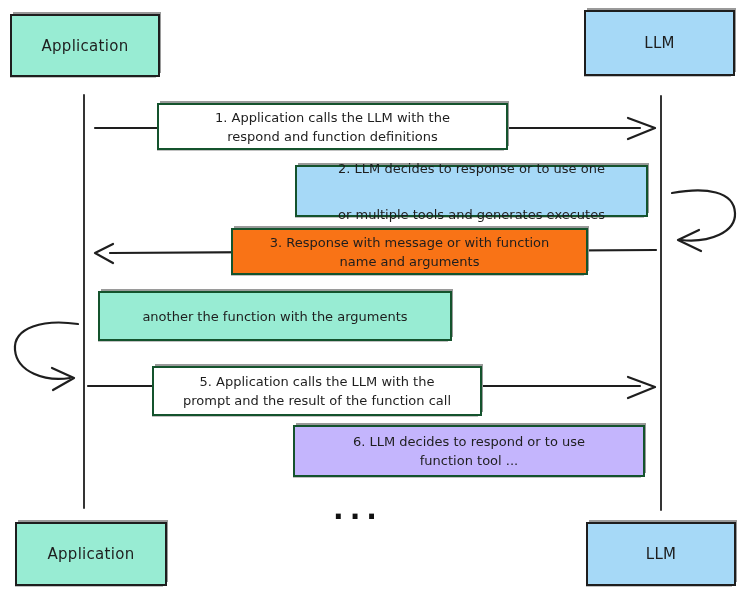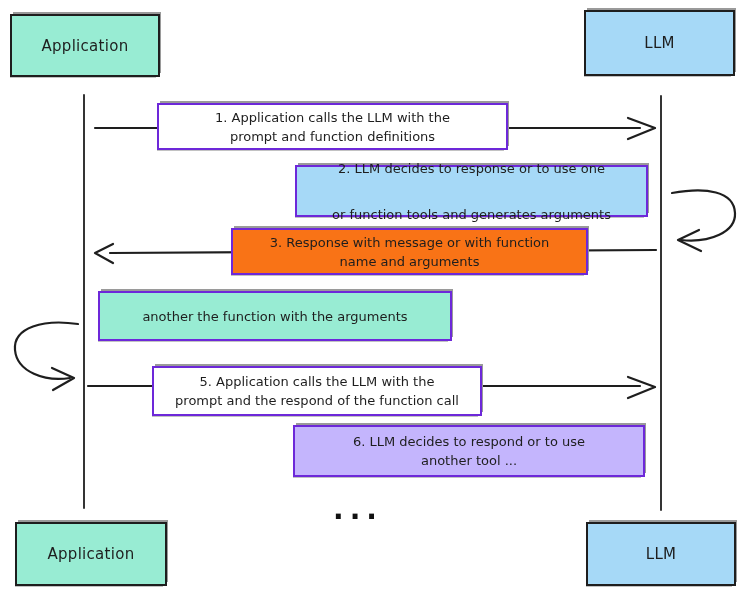--- a/index.html
+++ b/index.html
@@ -42,7 +42,7 @@
     flex-direction: column;
     align-items: center;
     justify-content: center;
-    border: 2px solid #6d28d9;
+    border: 2px solid #14532d;
     box-sizing: border-box;
     font-size: 13px;
     line-height: 19px;

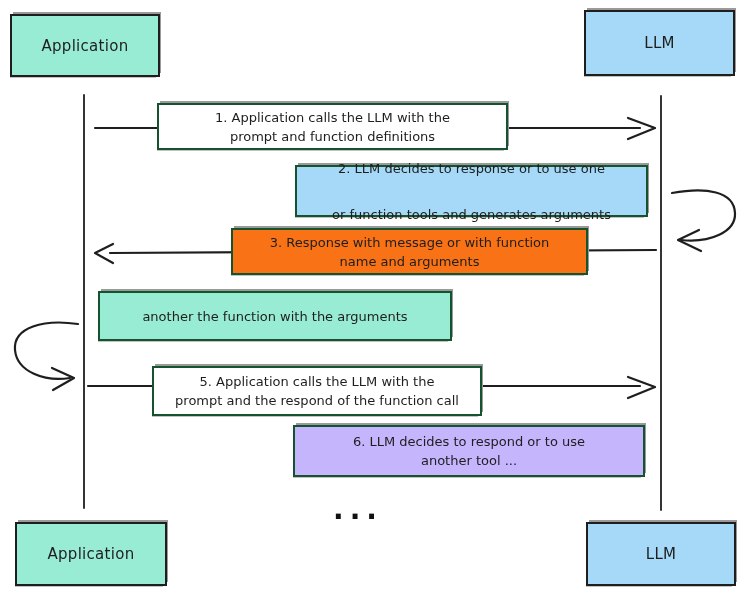--- a/index.html
+++ b/index.html
@@ -96,7 +96,7 @@
 
   <div class="msg" style="left: 157px; top: 103px; width: 351px; height: 47px; background: rgb(255, 255, 255);">
     <span>1. Application calls the LLM with the</span>
-    <span>prompt and function definitions</span>
+    <span>respond and function definitions</span>
   </div>
 
   <div class="msg" style="left: 295px; top: 165px; width: 353px; height: 52px; background: rgb(166, 217, 247); gap: 27px;">

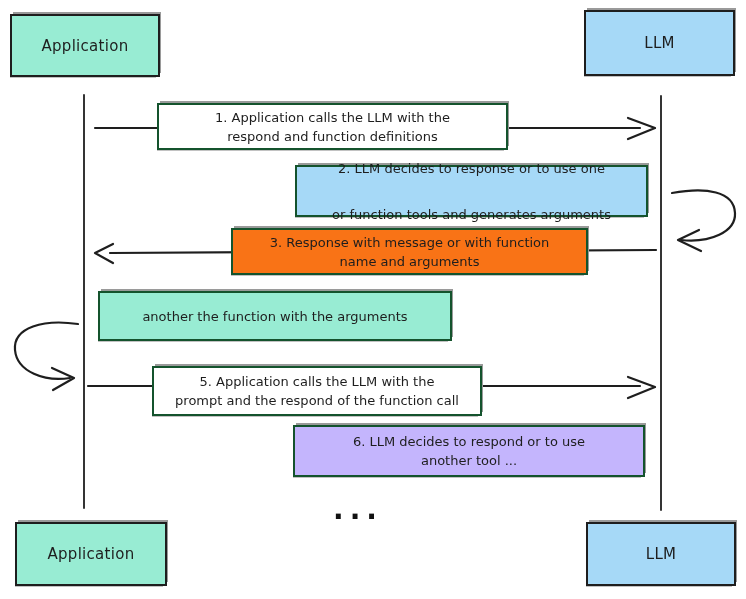--- a/index.html
+++ b/index.html
@@ -101,7 +101,7 @@
 
   <div class="msg" style="left: 295px; top: 165px; width: 353px; height: 52px; background: rgb(166, 217, 247); gap: 27px;">
     <span>2. LLM decides to response or to use one</span>
-    <span>or function tools and generates arguments</span>
+    <span>or multiple tools and generates executes</span>
   </div>
 
   <div class="msg" style="left: 231px; top: 228px; width: 357px; height: 47px; background: #f97316;">

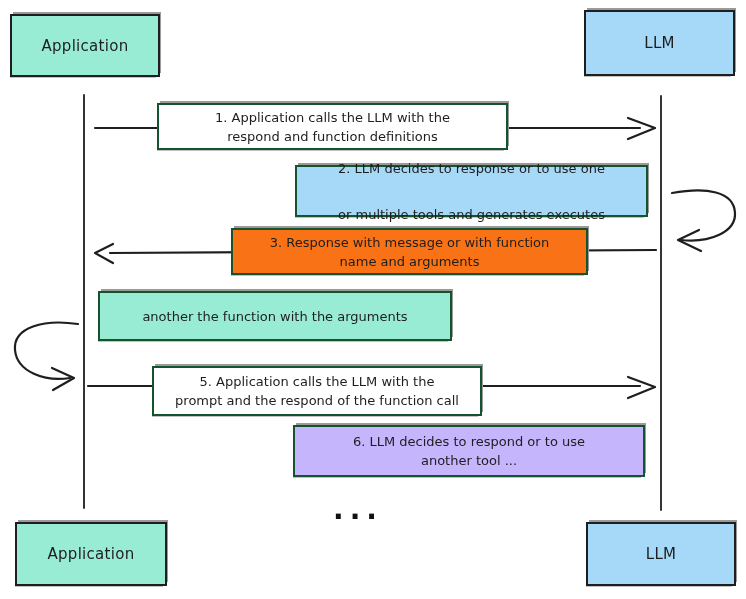--- a/index.html
+++ b/index.html
@@ -115,7 +115,7 @@
 
   <div class="msg" style="left: 152px; top: 358px; width: 330px; height: 50px; background: rgb(255, 255, 255); margin-top: 8px;">
     <span>5. Application calls the LLM with the</span>
-    <span>prompt and the respond of the function call</span>
+    <span>prompt and the result of the function call</span>
   </div>
 
   <div class="msg" style="left: 293px; top: 425px; width: 352px; height: 52px; background: #c4b5fd;">

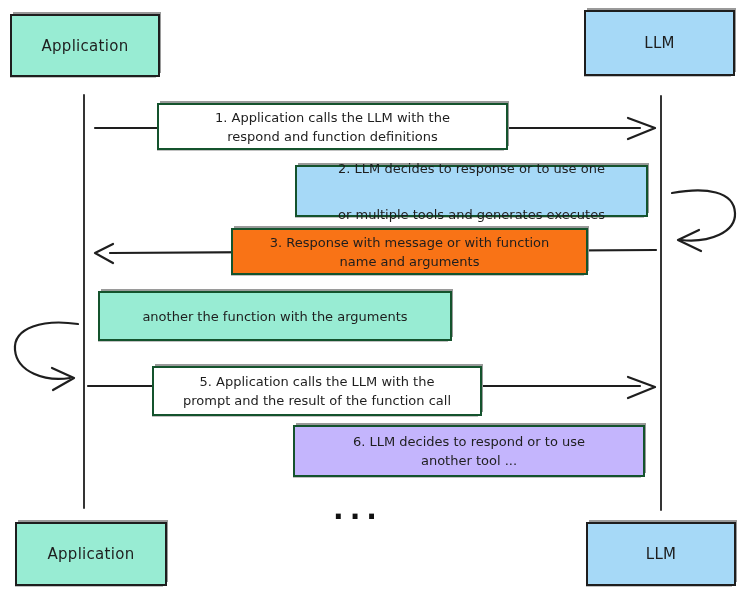--- a/index.html
+++ b/index.html
@@ -120,7 +120,7 @@
 
   <div class="msg" style="left: 293px; top: 425px; width: 352px; height: 52px; background: #c4b5fd;">
     <span>6. LLM decides to respond or to use</span>
-    <span>another tool ...</span>
+    <span>function tool ...</span>
   </div>
 
   <div class="dots" style="left:330px; top:492px; width:56px; height:34px;">...</div>

